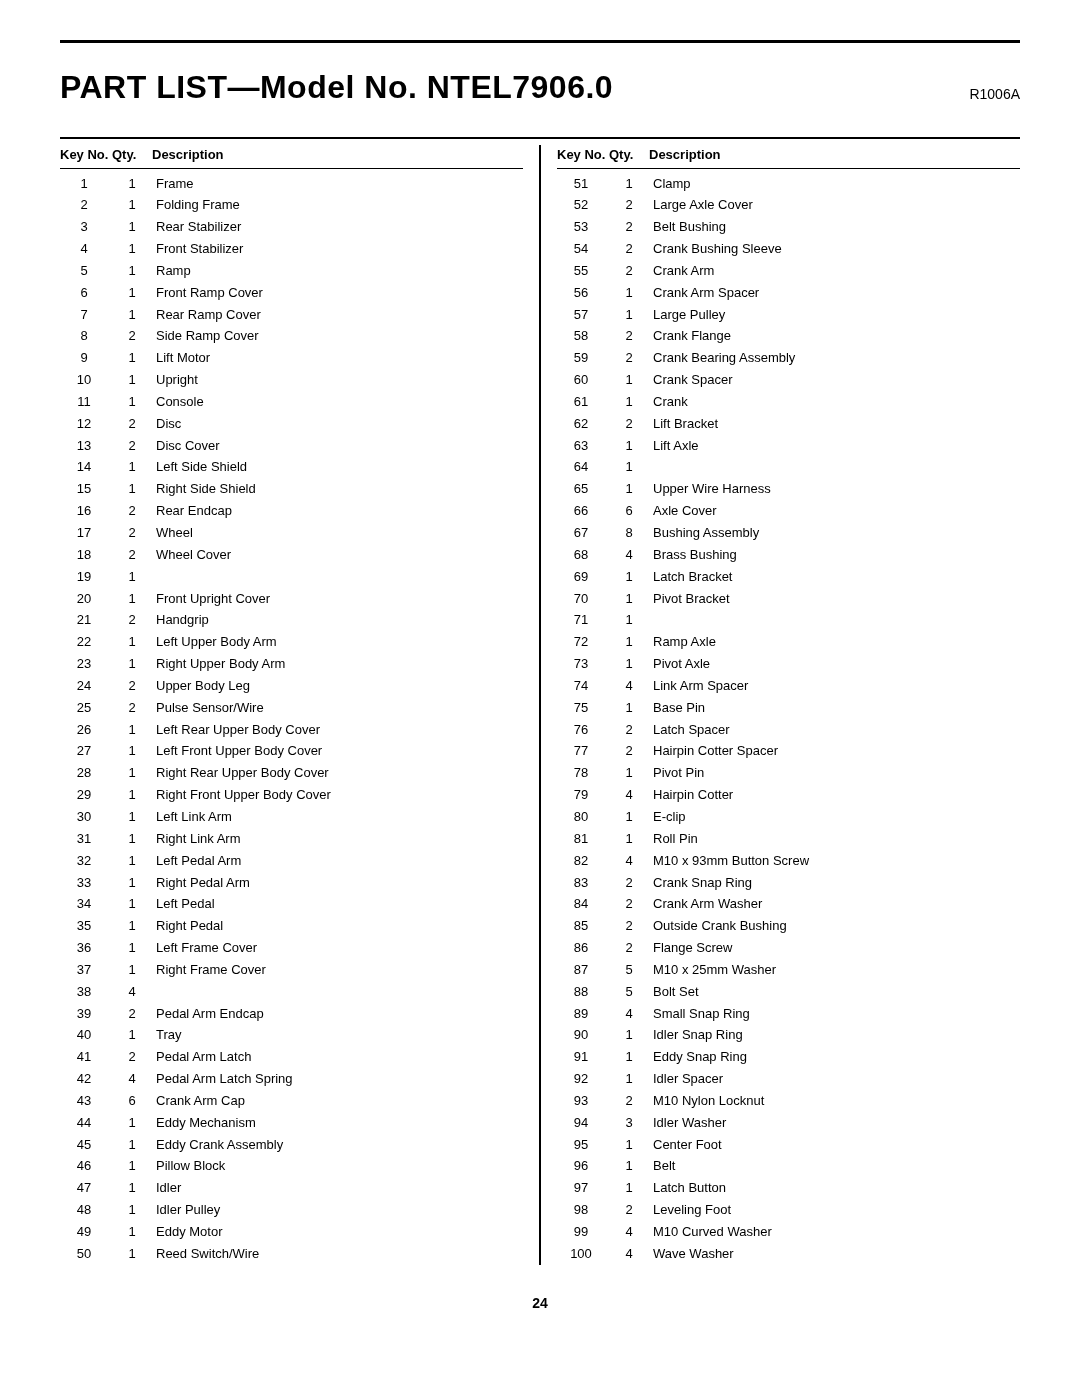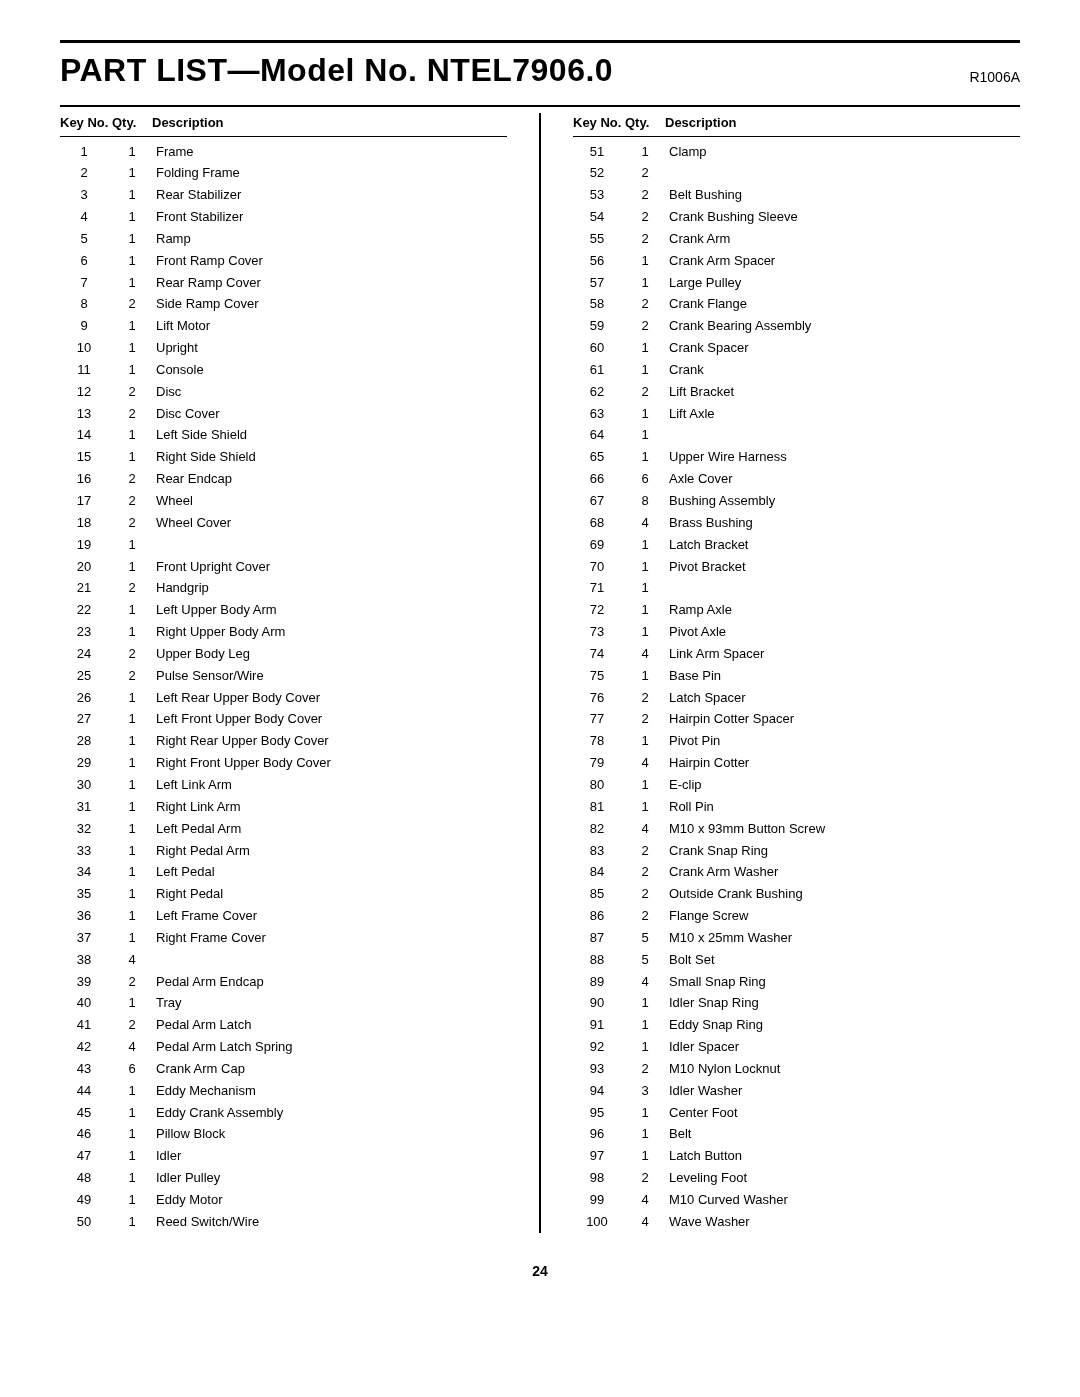--- a/index.html
+++ b/index.html
@@ -14,11 +14,11 @@
     }
     .header {
       border-top: 3px solid #000;
-      padding-top: 9px;
+      padding-top: 26px;
       display: flex;
       justify-content: space-between;
       align-items: flex-end;
-      margin-bottom: 16px;
+      margin-bottom: 31px;
     }
     .title {
       font-size: 32px;

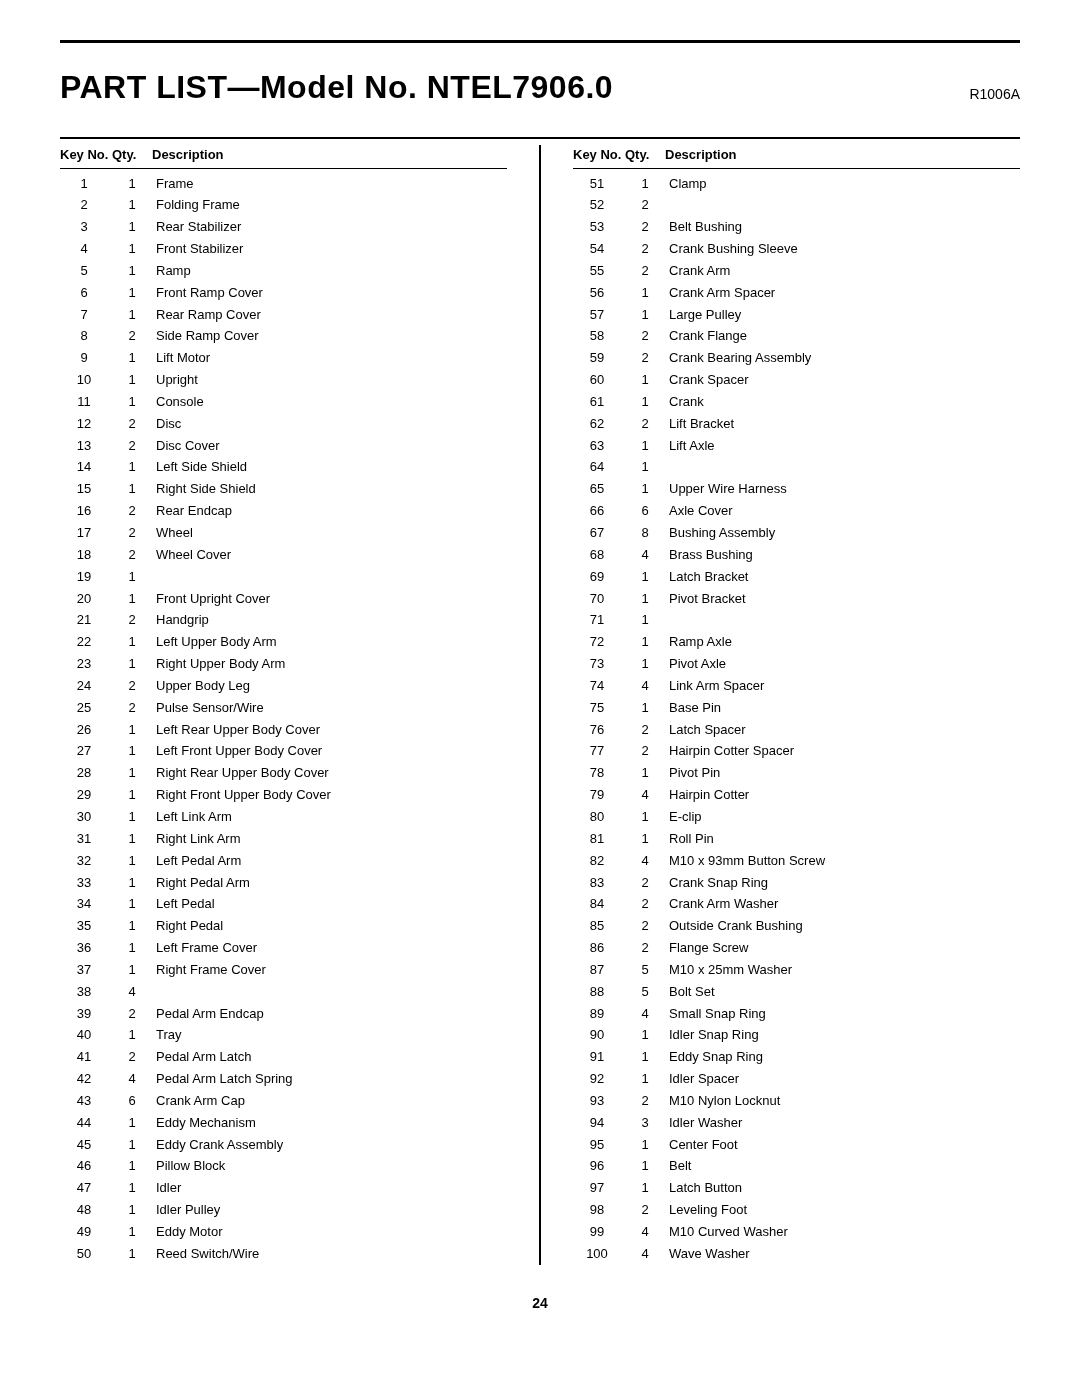--- a/index.html
+++ b/index.html
@@ -33,7 +33,7 @@
     }
     .columns-wrapper {
       display: flex;
-      gap: 16px;
+      gap: 0;
       border-top: 2px solid #000;
       padding-top: 6px;
     }

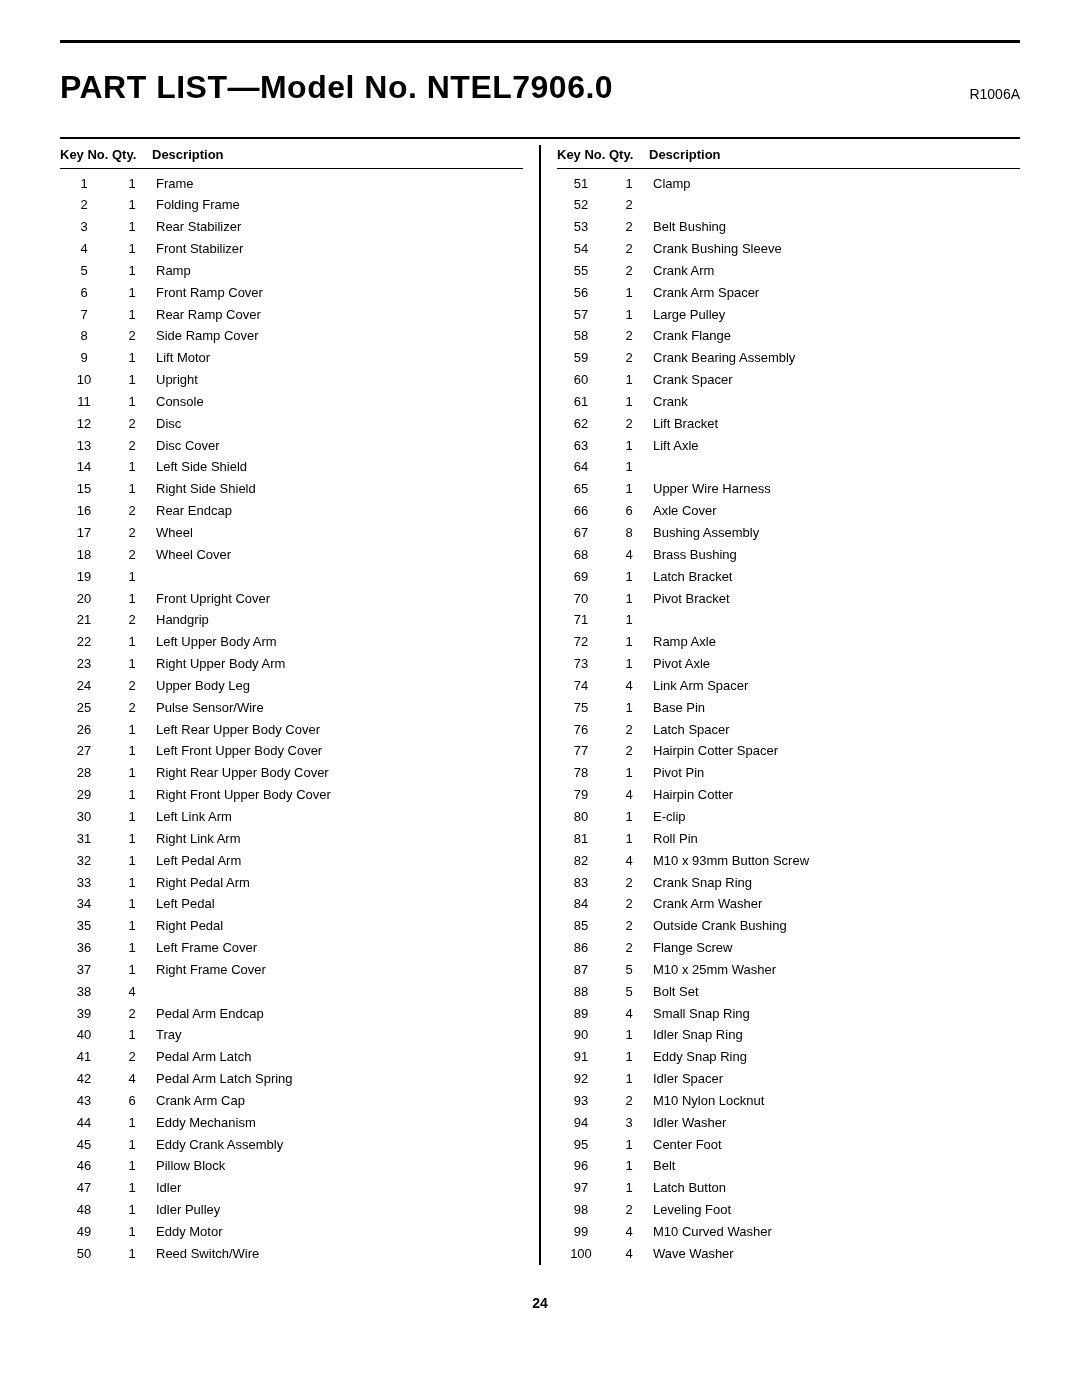--- a/index.html
+++ b/index.html
@@ -360,6 +360,7 @@
         <div class="part-row">
       <span class="key-no">52</span>
       <span class="qty">2</span>
+      <span class="desc">Large Axle Cover</span>
     </div>
         <div class="part-row">
       <span class="key-no">53</span>

